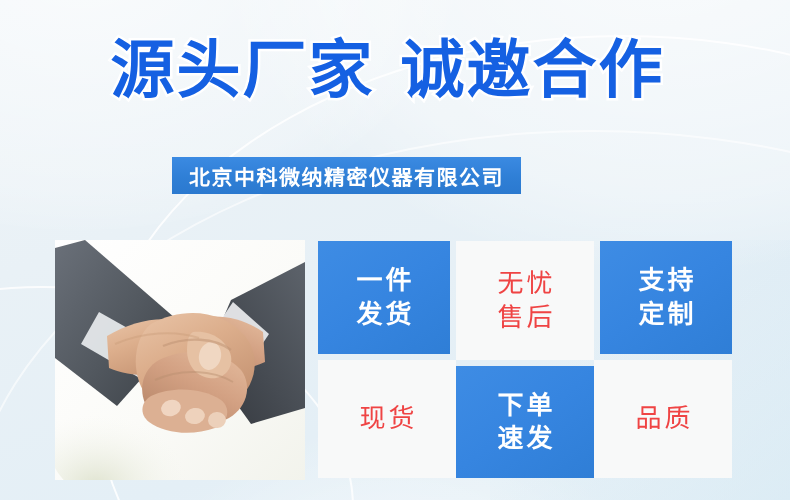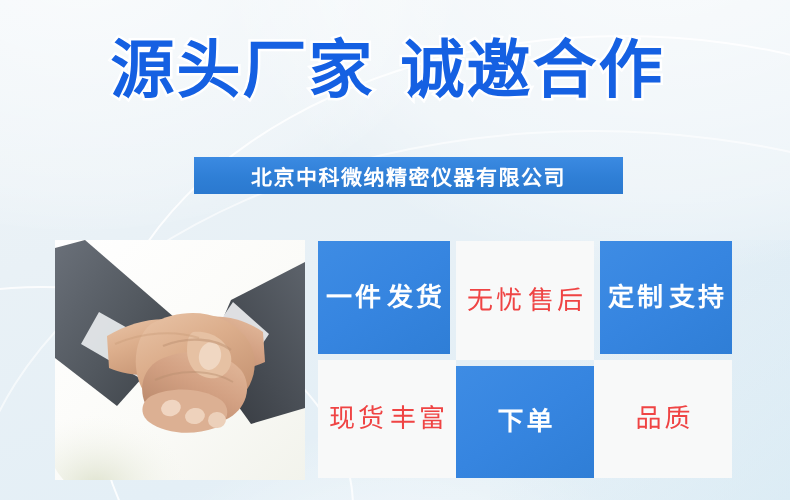--- a/index.html
+++ b/index.html
@@ -88,9 +88,9 @@
   
   .company-bar {
     position: absolute;
-    left: 194px;
+    left: 172px;
     top: 157px;
-    width: 429px;
+    width: 349px;
     height: 37px;
     background: linear-gradient(180deg, #3b8ae2 0%, #2f7fd6 55%, #2b79cf 100%);
     display: flex;

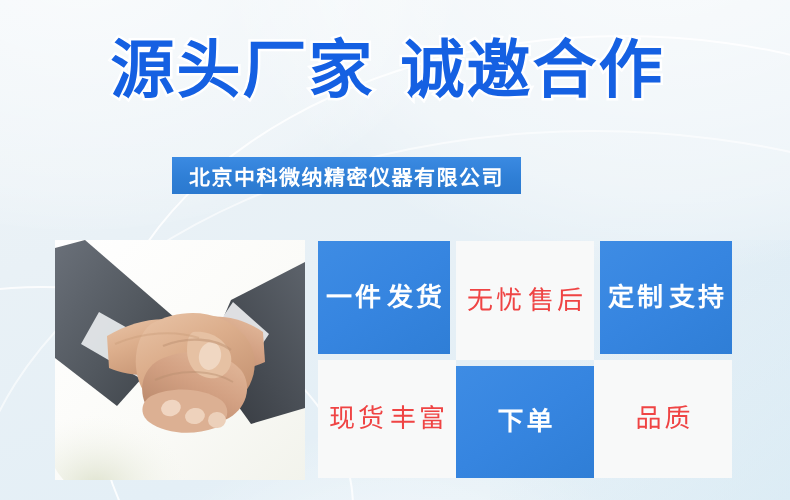--- a/index.html
+++ b/index.html
@@ -132,7 +132,7 @@
   }
   .cell {
     display: flex;
-    flex-direction: row;
+    flex-direction: column;
     align-items: center;
     justify-content: center;
     font-size: 26px;

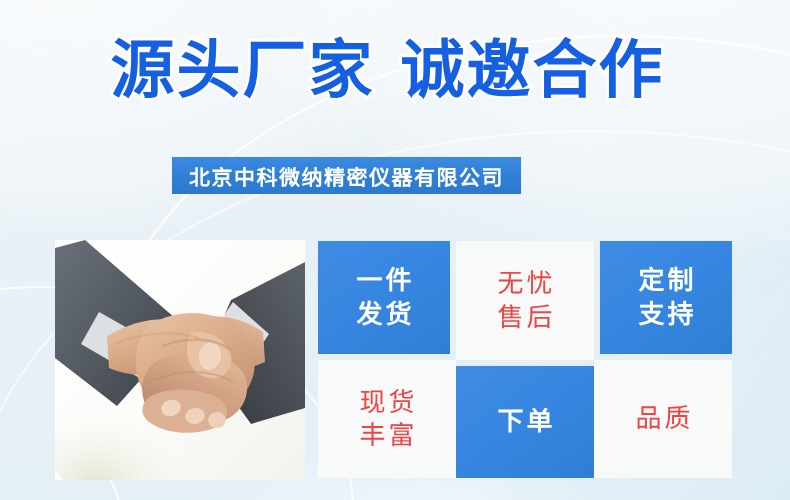--- a/index.html
+++ b/index.html
@@ -251,8 +251,8 @@
       <span class="ln">售后</span>
     </div>
     <div class="cell blue r1c3">
+      <span class="ln">支持</span>
       <span class="ln">定制</span>
-      <span class="ln">支持</span>
     </div>
     <div class="cell light r2c1">
       <span class="ln">现货</span>

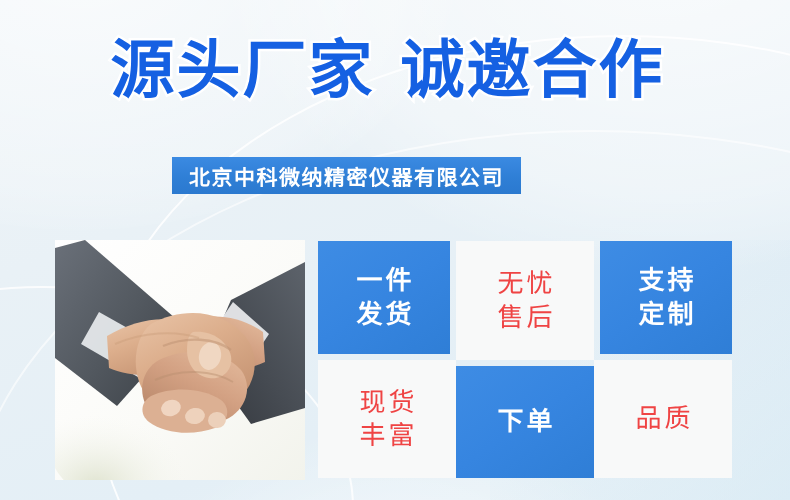--- a/index.html
+++ b/index.html
@@ -256,7 +256,6 @@
     </div>
     <div class="cell light r2c1">
       <span class="ln">现货</span>
-      <span class="ln">丰富</span>
     </div>
     <div class="cell blue r2c2">
       <span class="ln">下单</span>

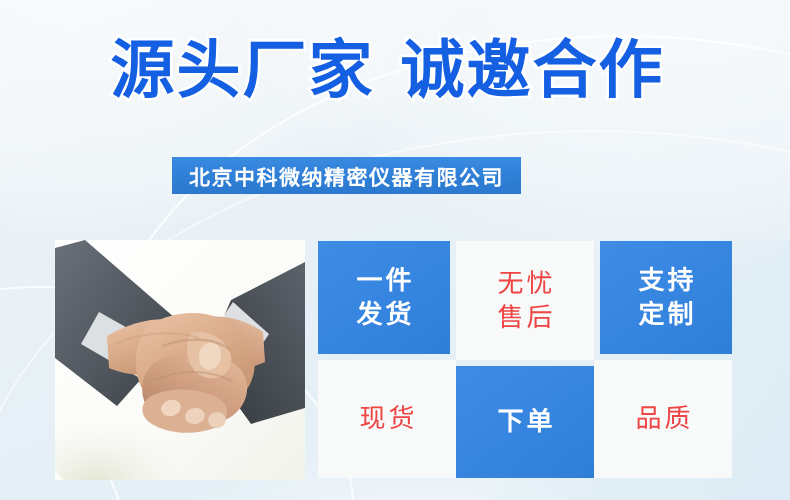--- a/index.html
+++ b/index.html
@@ -259,6 +259,7 @@
     </div>
     <div class="cell blue r2c2">
       <span class="ln">下单</span>
+      <span class="ln">速发</span>
     </div>
     <div class="cell light r2c3">
       <span class="ln">品质</span>

